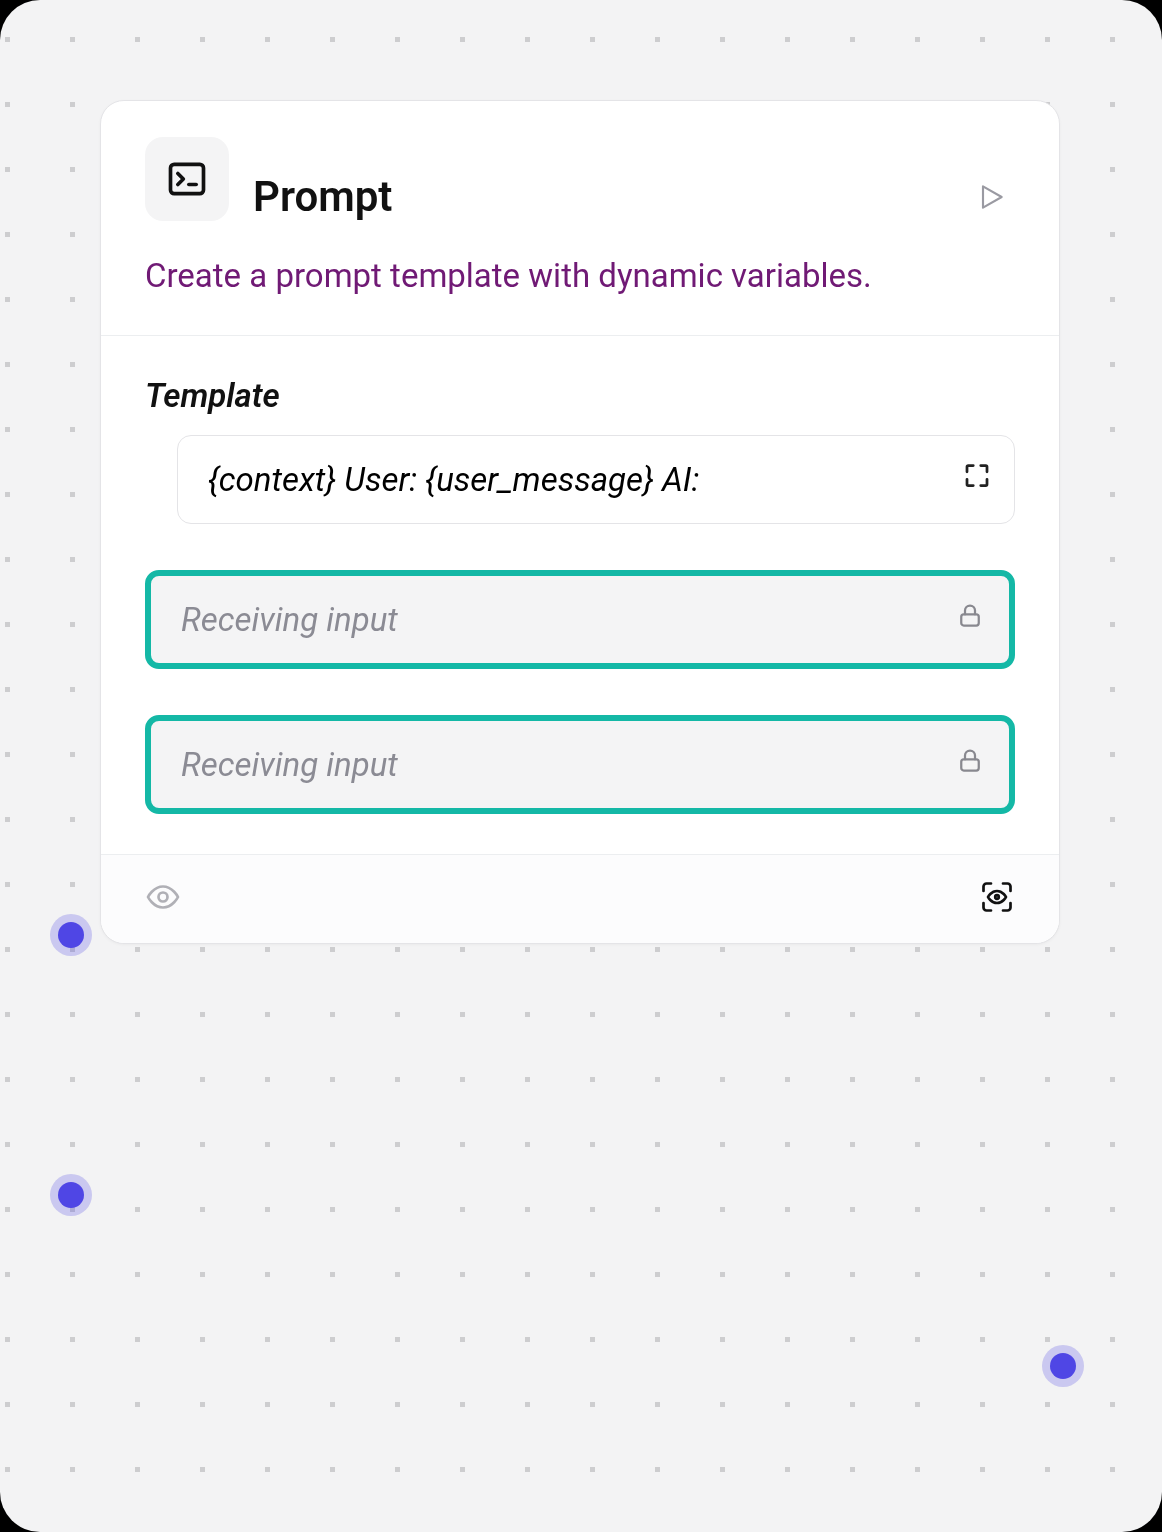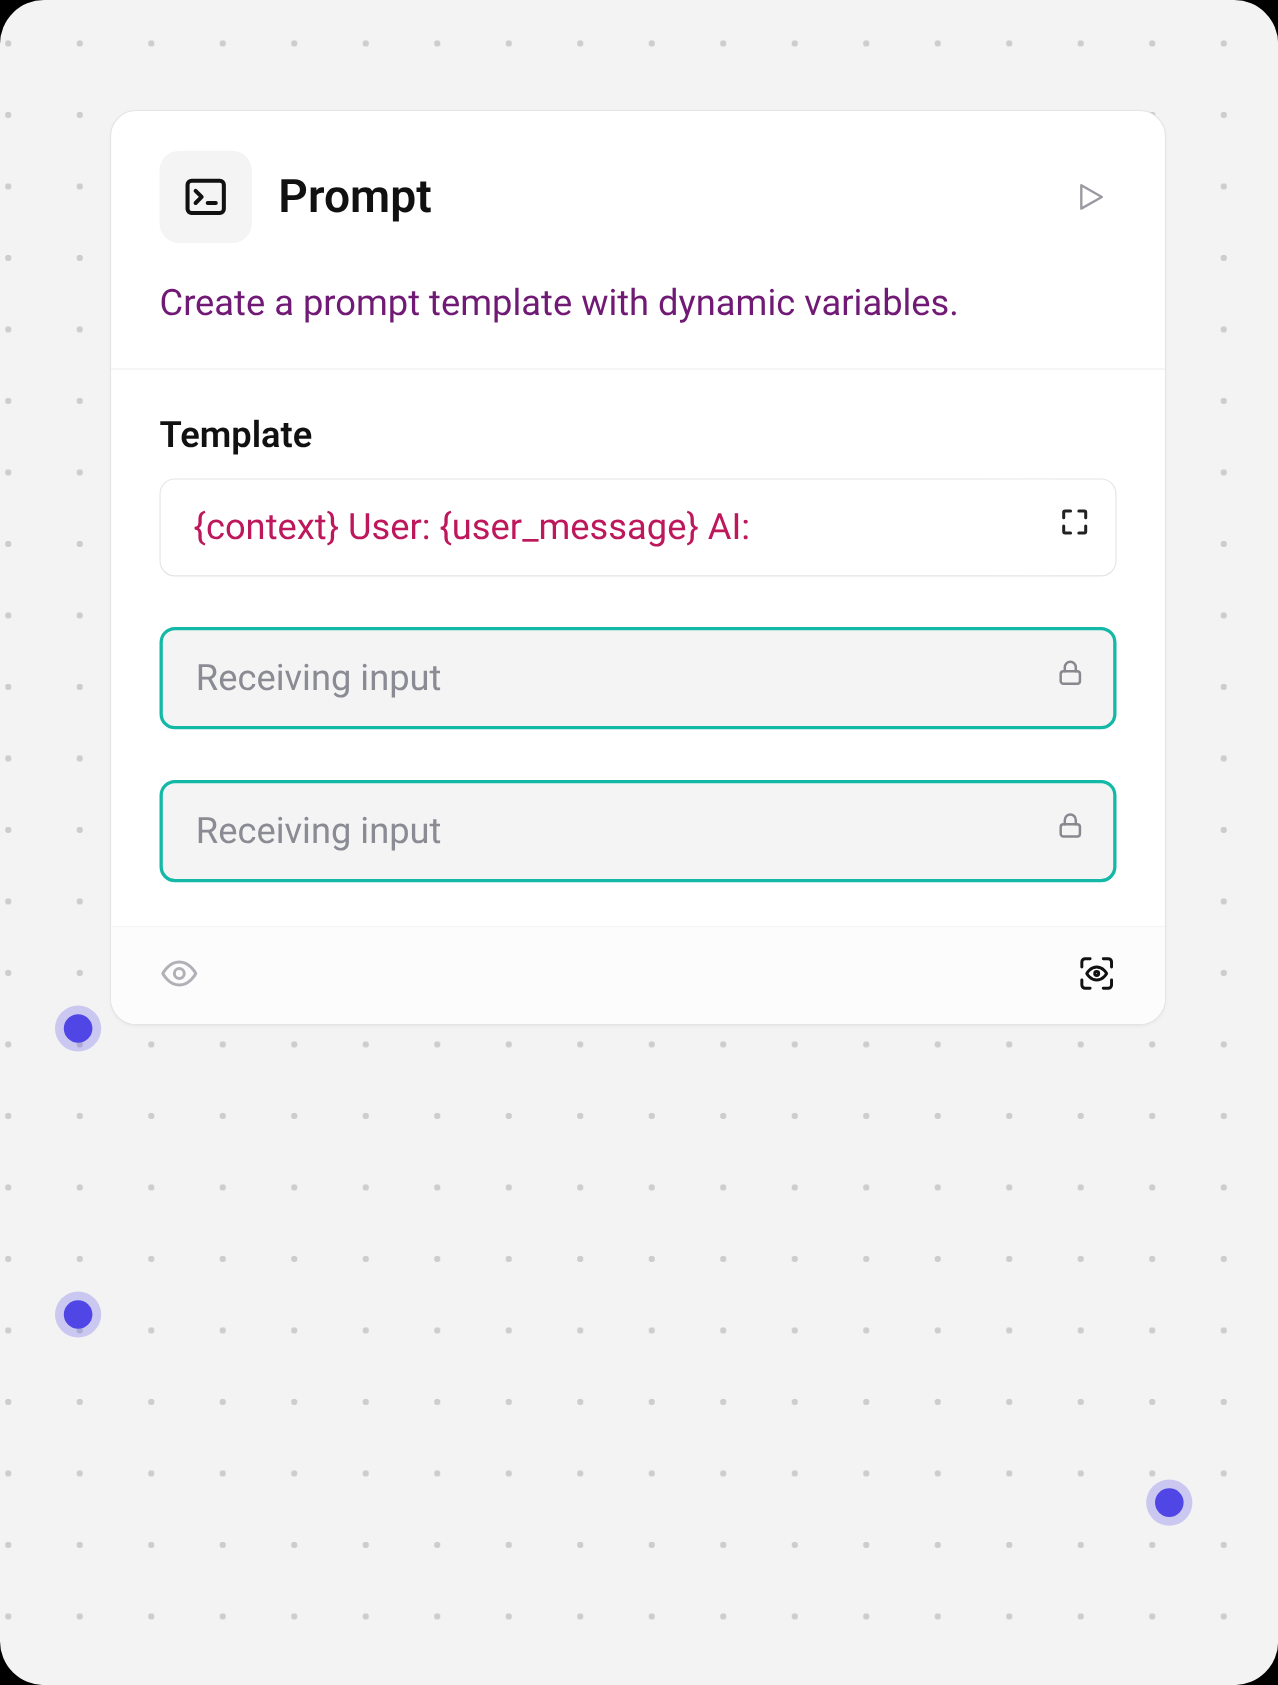--- a/index.html
+++ b/index.html
@@ -47,7 +47,7 @@
     }
     .header-row {
       display: flex;
-      align-items: center;
+      align-items: flex-end;
       gap: 24px;
     }
     .node-icon-wrap {

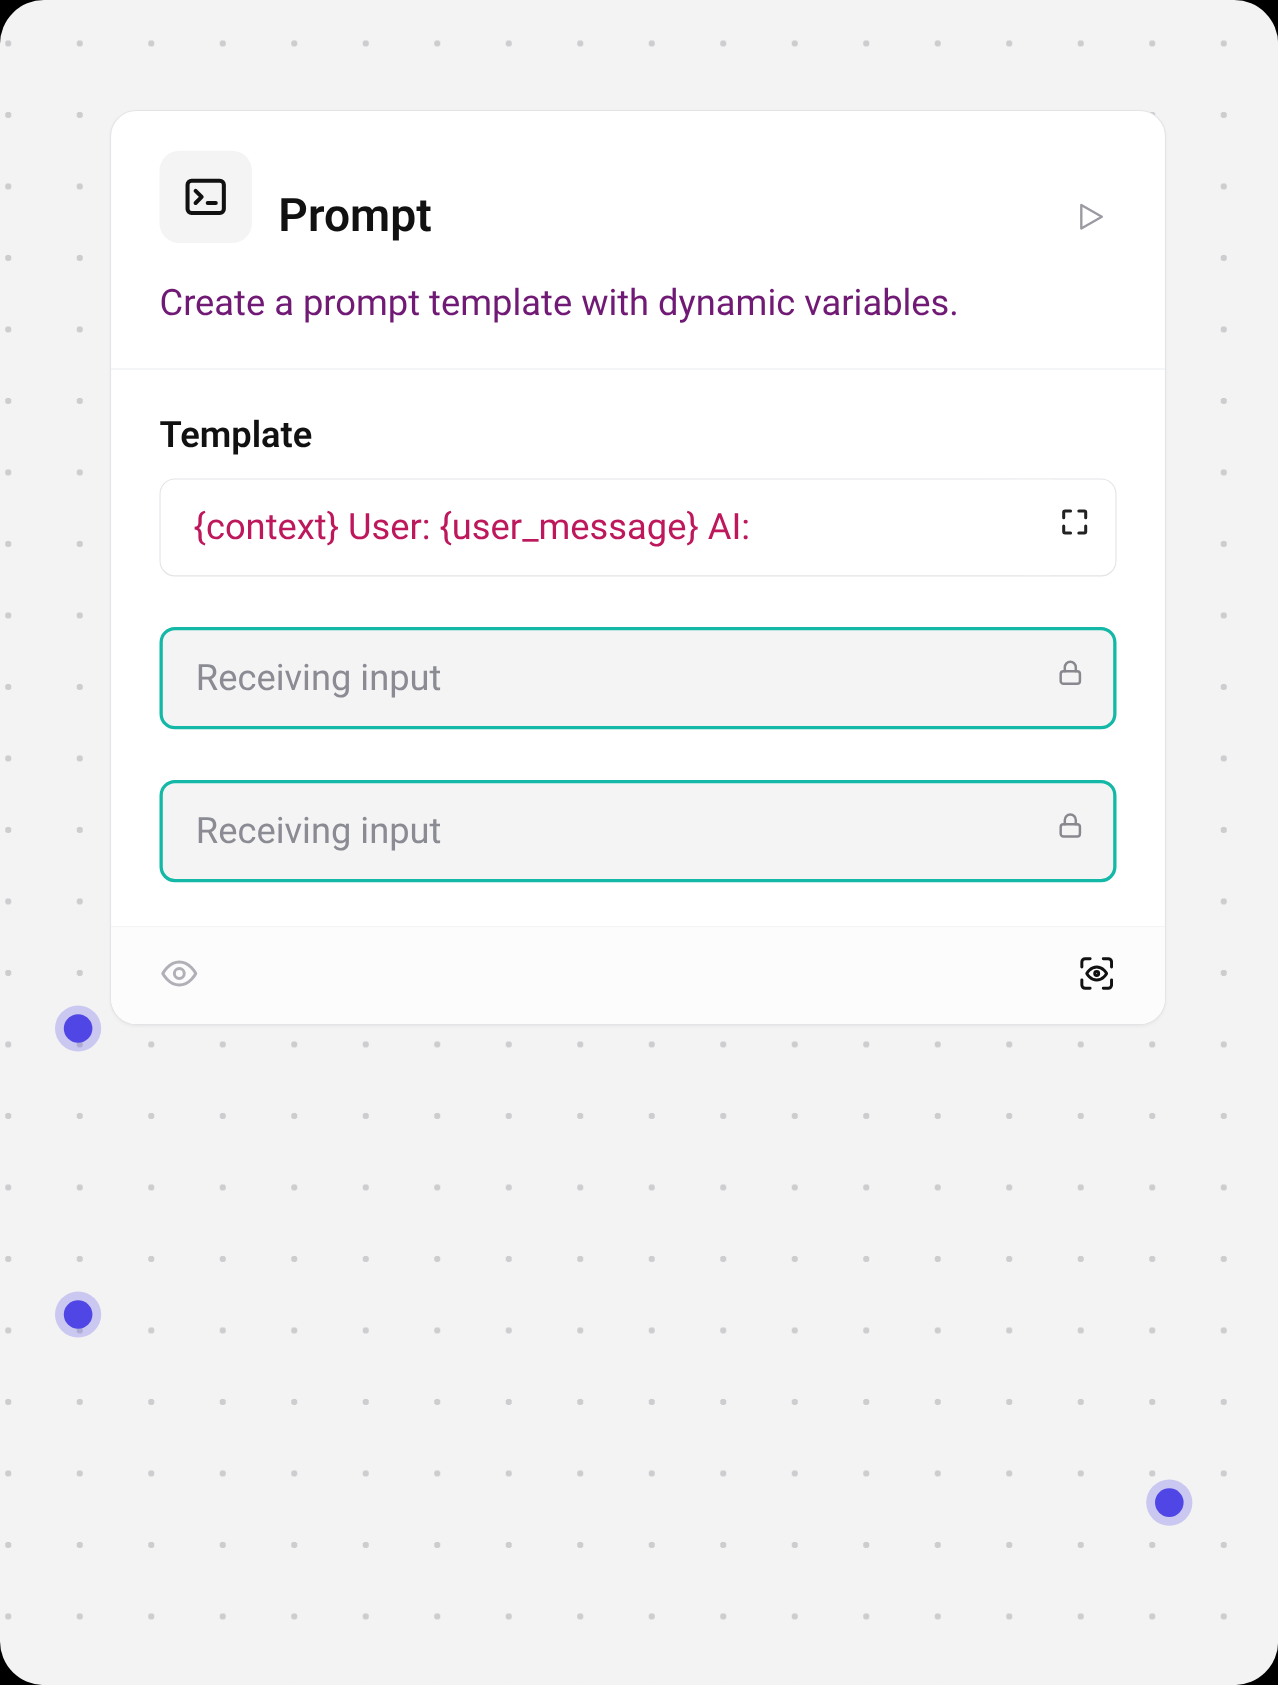--- a/index.html
+++ b/index.html
@@ -86,6 +86,7 @@
       display: flex;
       flex-direction: column;
       gap: 46px;
+      font-style: italic;
     }
     .field-group {
       display: flex;

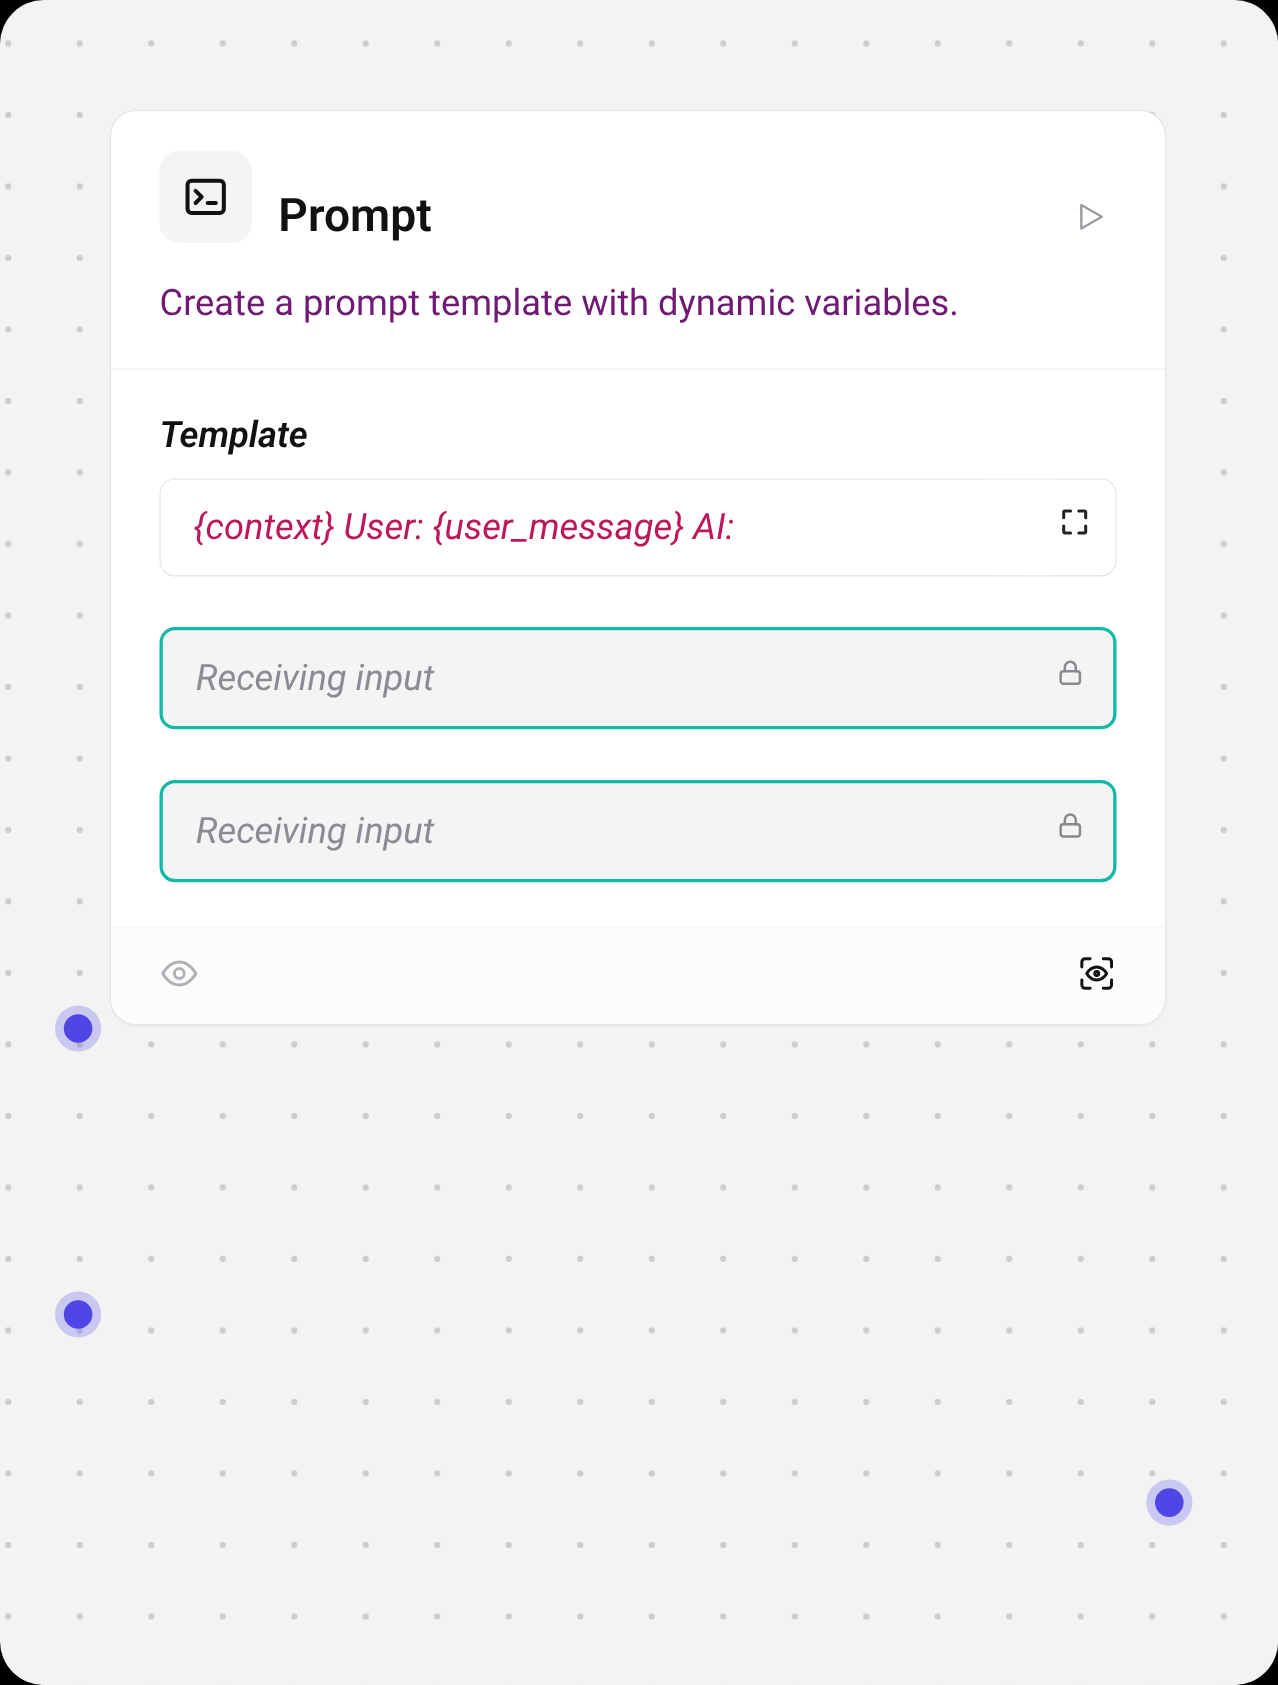--- a/index.html
+++ b/index.html
@@ -105,11 +105,12 @@
       border-radius: 14px;
       padding: 24px 108px 24px 30px;
       font-size: 33px;
-      color: #be185d;
+      color: #000000;
       background: #fff;
       white-space: nowrap;
       overflow: hidden;
       cursor: text;
+      margin-left: 32px;
     }
     .template-input::after {
       content: "";

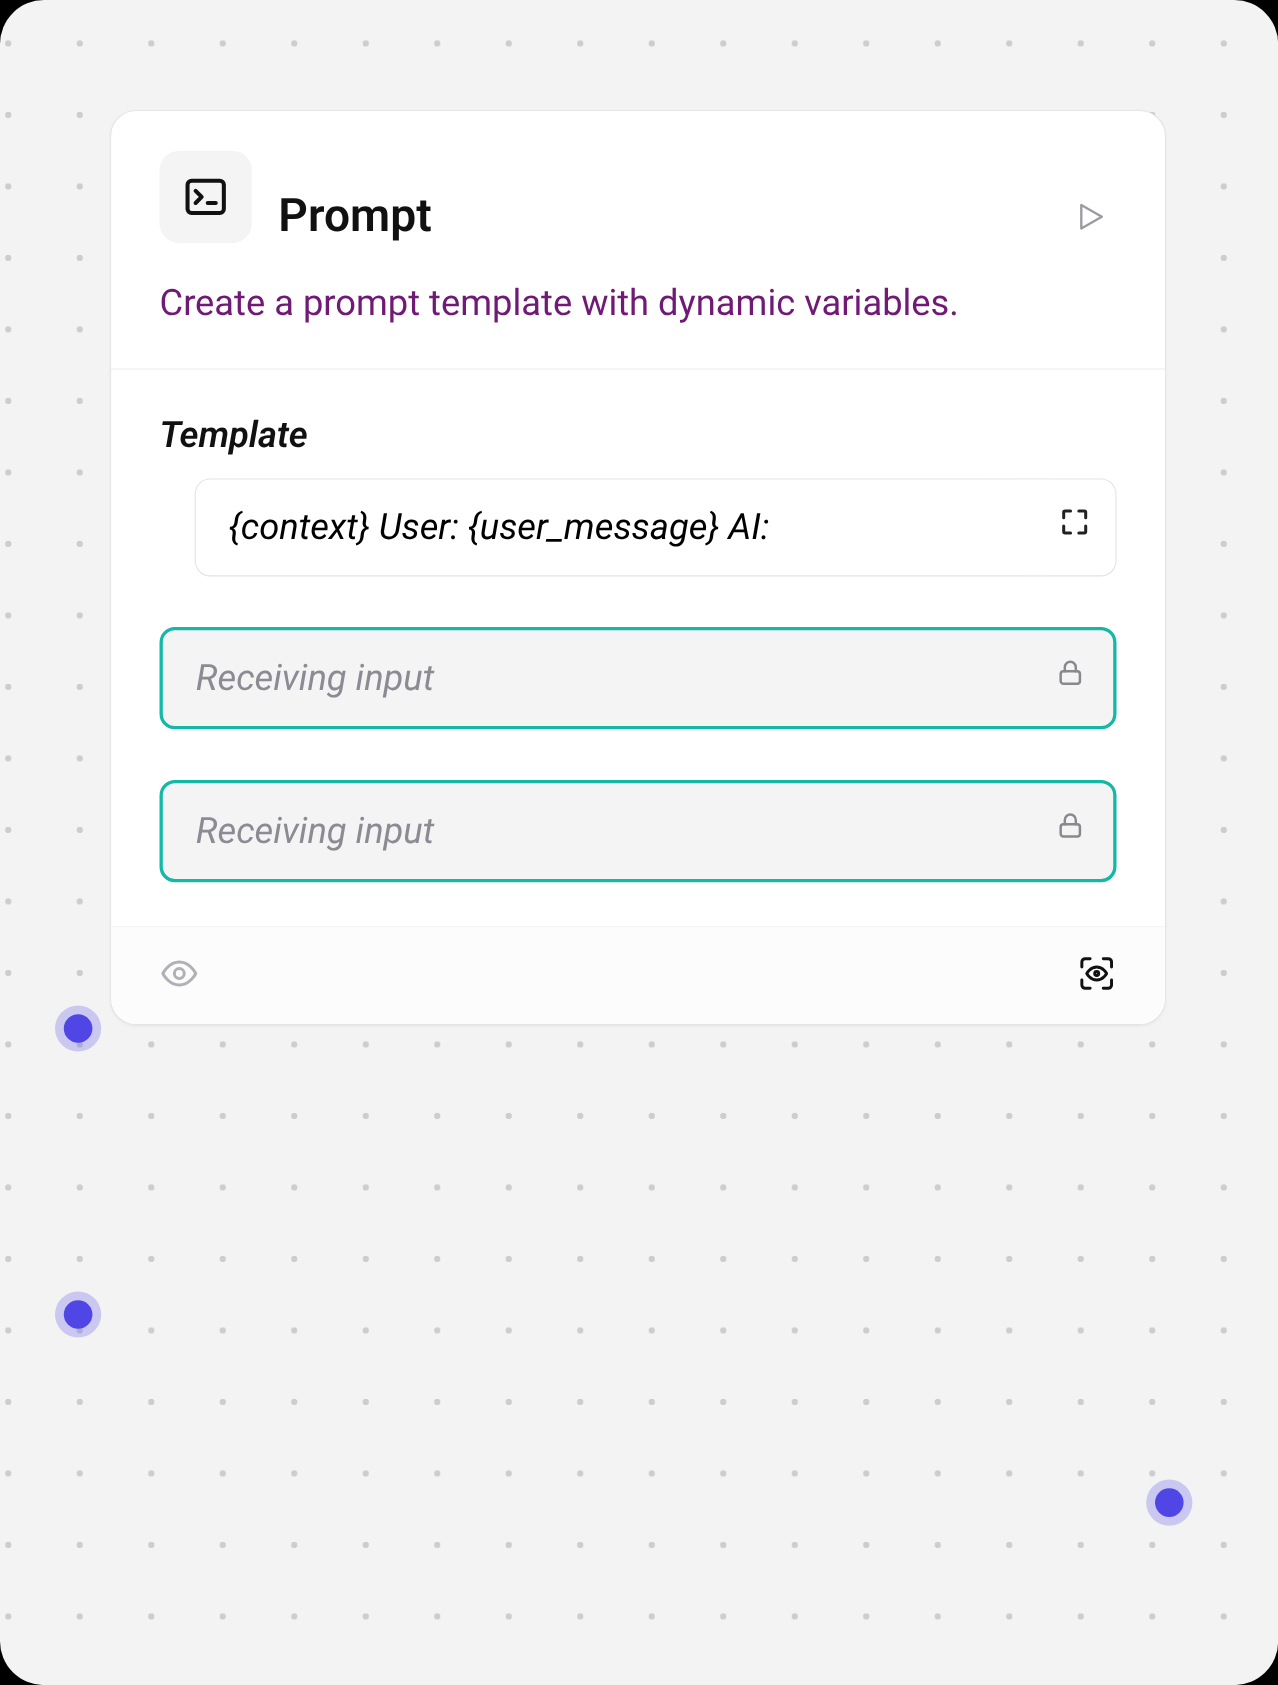--- a/index.html
+++ b/index.html
@@ -132,7 +132,7 @@
     }
     .readonly-input {
       position: relative;
-      border: 3px solid #14b8a6;
+      border: 6px solid #14b8a6;
       background: #f4f4f5;
       border-radius: 14px;
       padding: 24px 72px 24px 30px;

